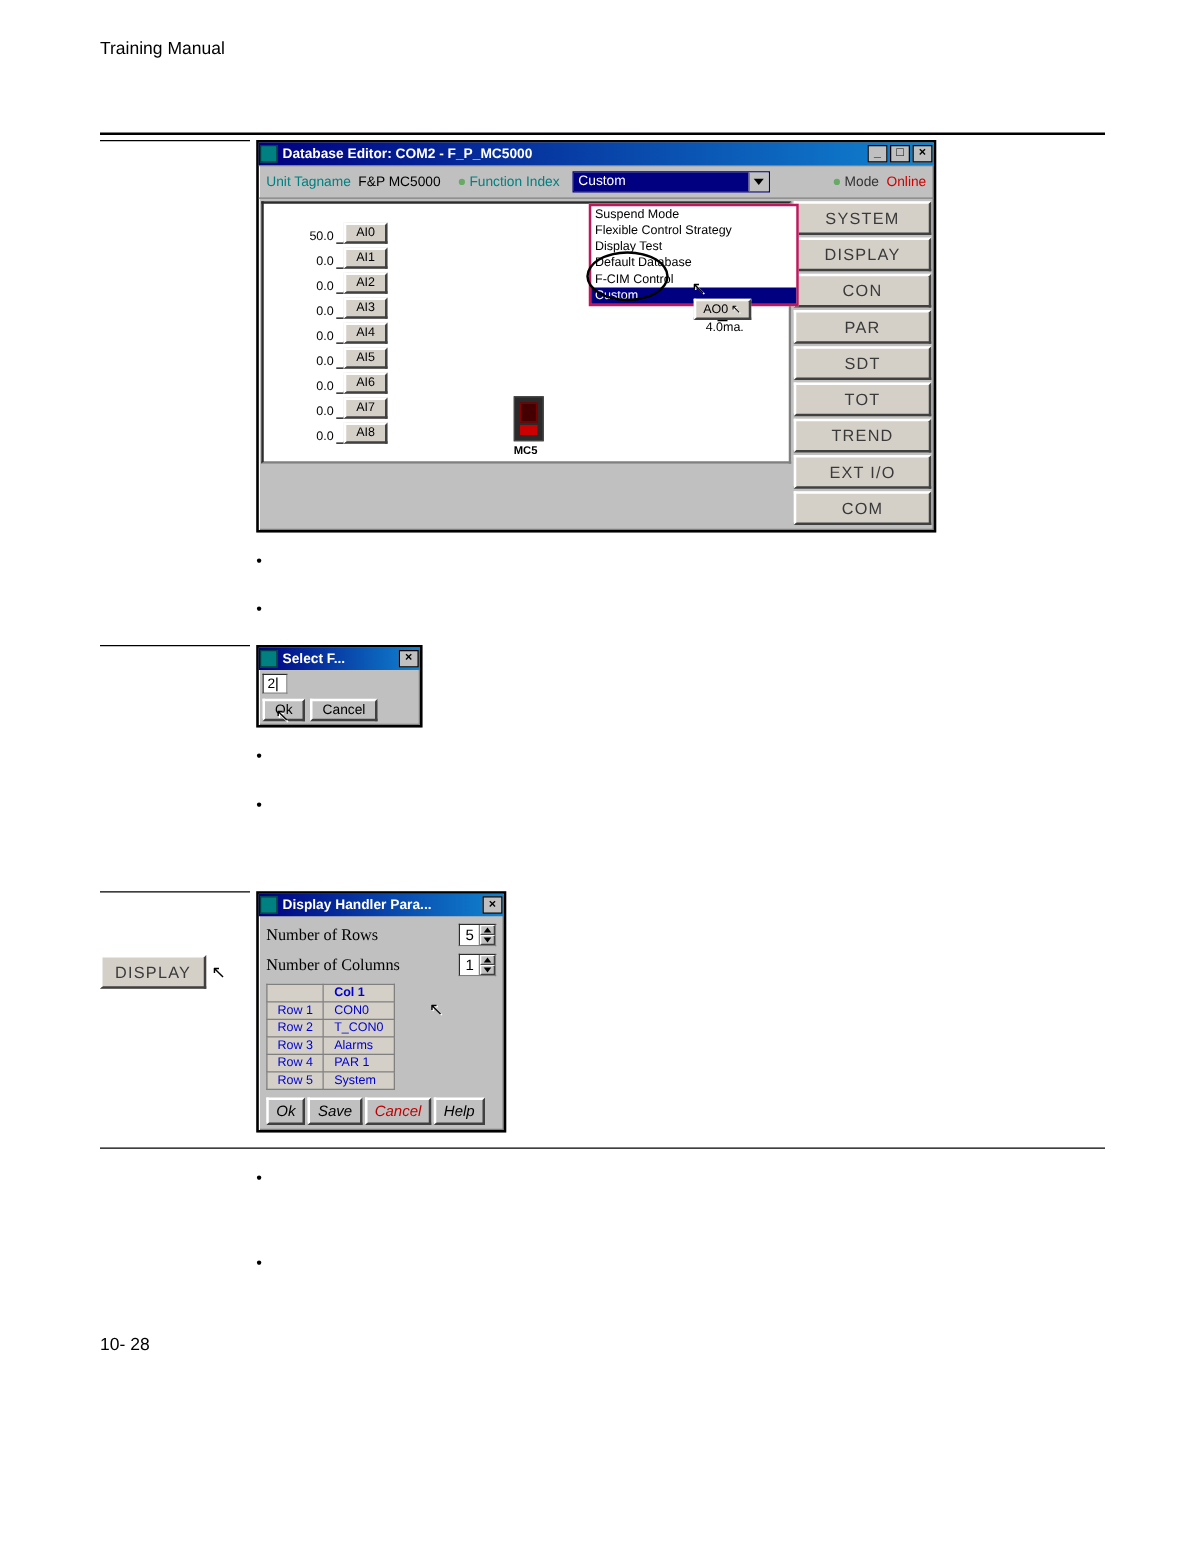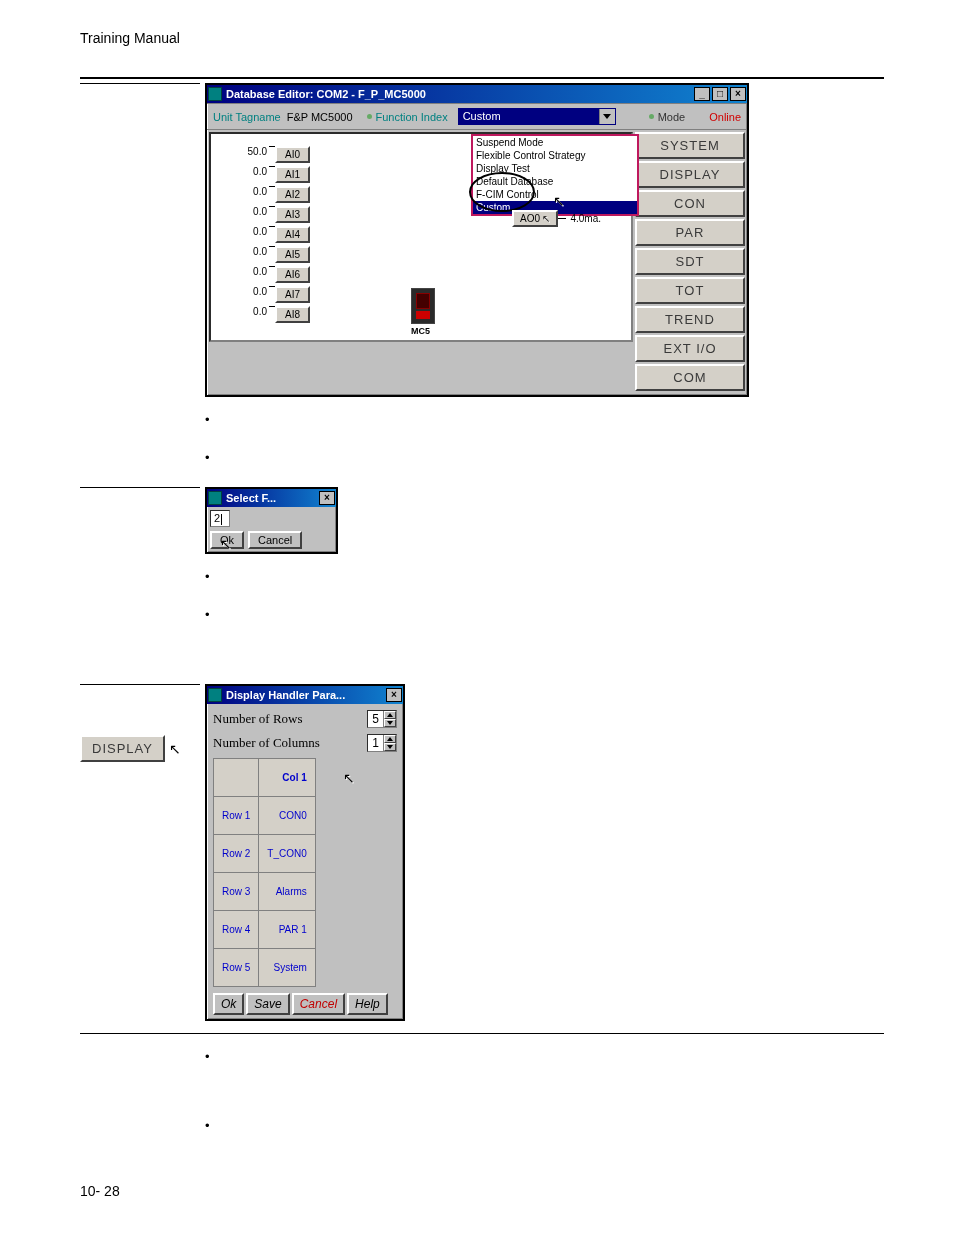--- a/index.html
+++ b/index.html
@@ -10,7 +10,7 @@
     width: 954px;
   }
   .page { padding: 30px 70px 40px 80px; }
-  .header { font-size: 14px; margin-bottom: 31px; }
+  .header { font-size: 14px; margin-bottom: 60px; }
   .hr-thick { border: none; border-top: 2px solid #000; margin: 0 0 4px 0; }
   .clearfix::after { content: ""; display: table; clear: both; }
 

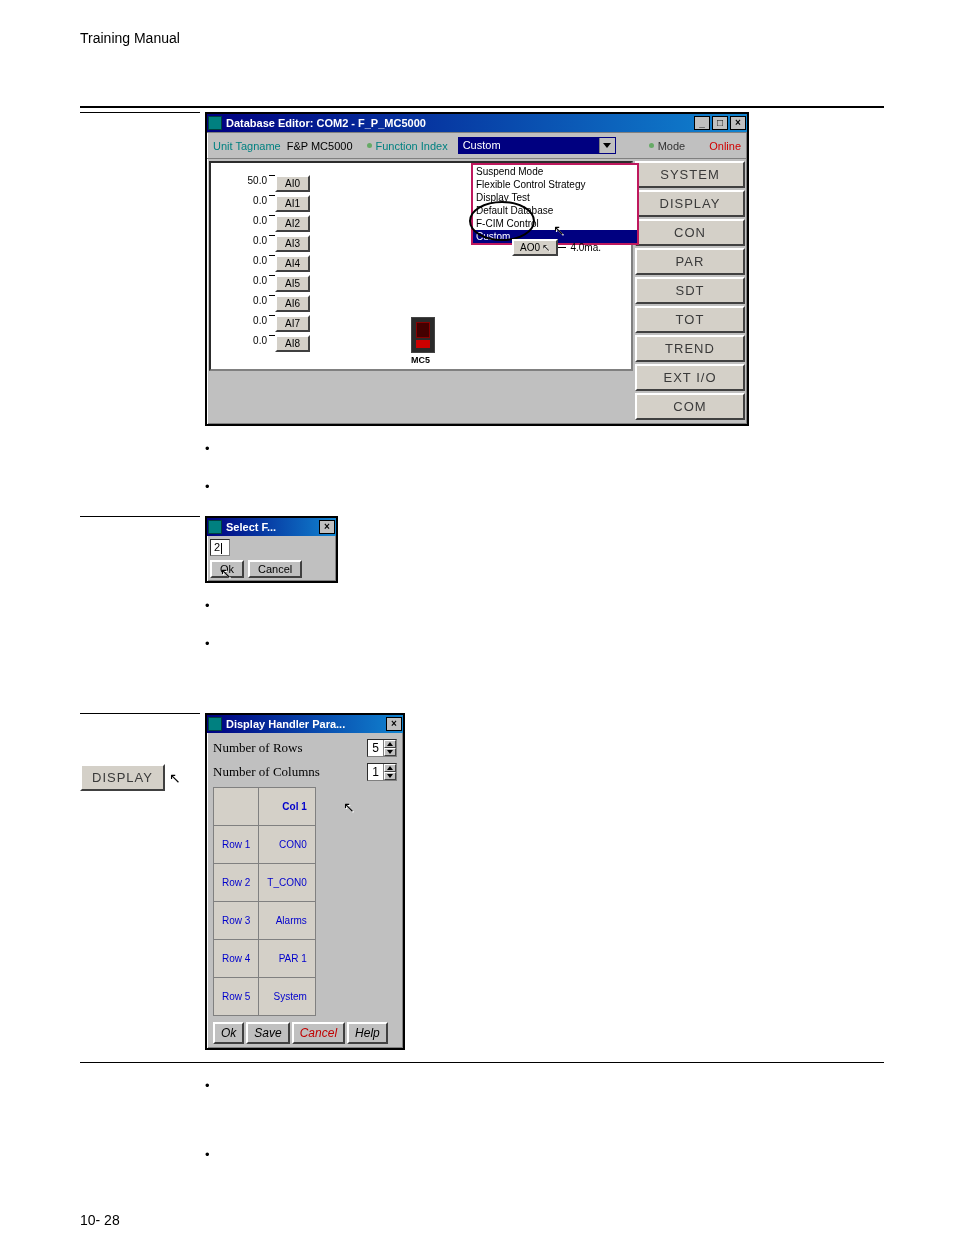--- a/index.html
+++ b/index.html
@@ -74,7 +74,7 @@
     content: ""; border-left: 4px solid transparent; border-right: 4px solid transparent;
     border-top: 5px solid #000;
   }
-  .mode-online { color: #d00000; margin-left: 24px; }
+  .mode-online { color: #d00000; margin-left: 6px; }
 
   .dbe-body { display: flex; }
   .dbe-canvas {

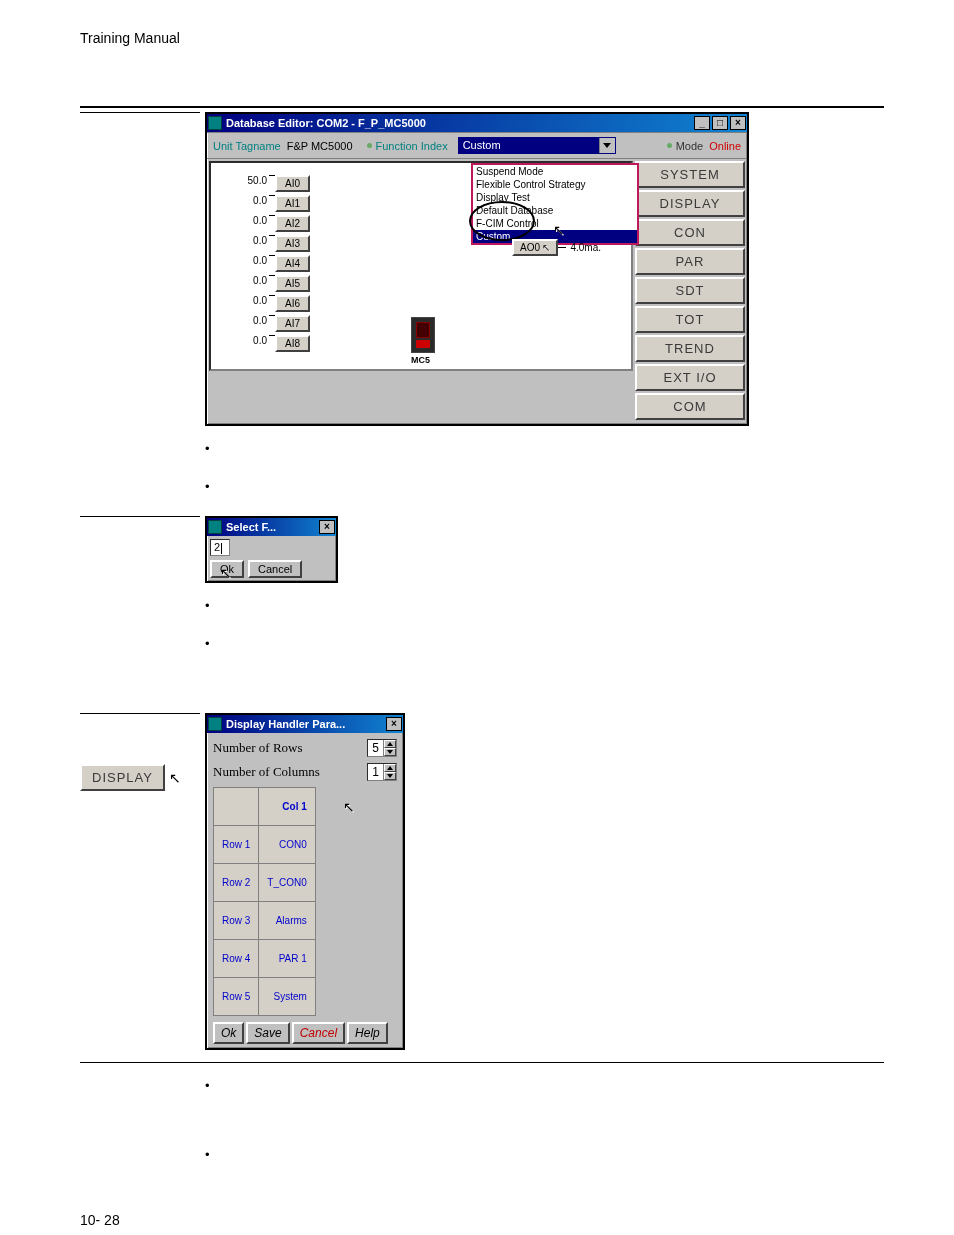--- a/index.html
+++ b/index.html
@@ -96,7 +96,7 @@
 
   
   .ai-rows { position: absolute; top: 12px; left: 22px; }
-  .ai-row { display: flex; align-items: flex-start; height: 20px; }
+  .ai-row { display: flex; align-items: flex-end; height: 20px; }
   .ai-val { width: 34px; text-align: right; margin-right: 2px; font-size: 10px; }
   .ai-tick { width: 6px; border-top: 1px solid #000; }
   .ai-box {

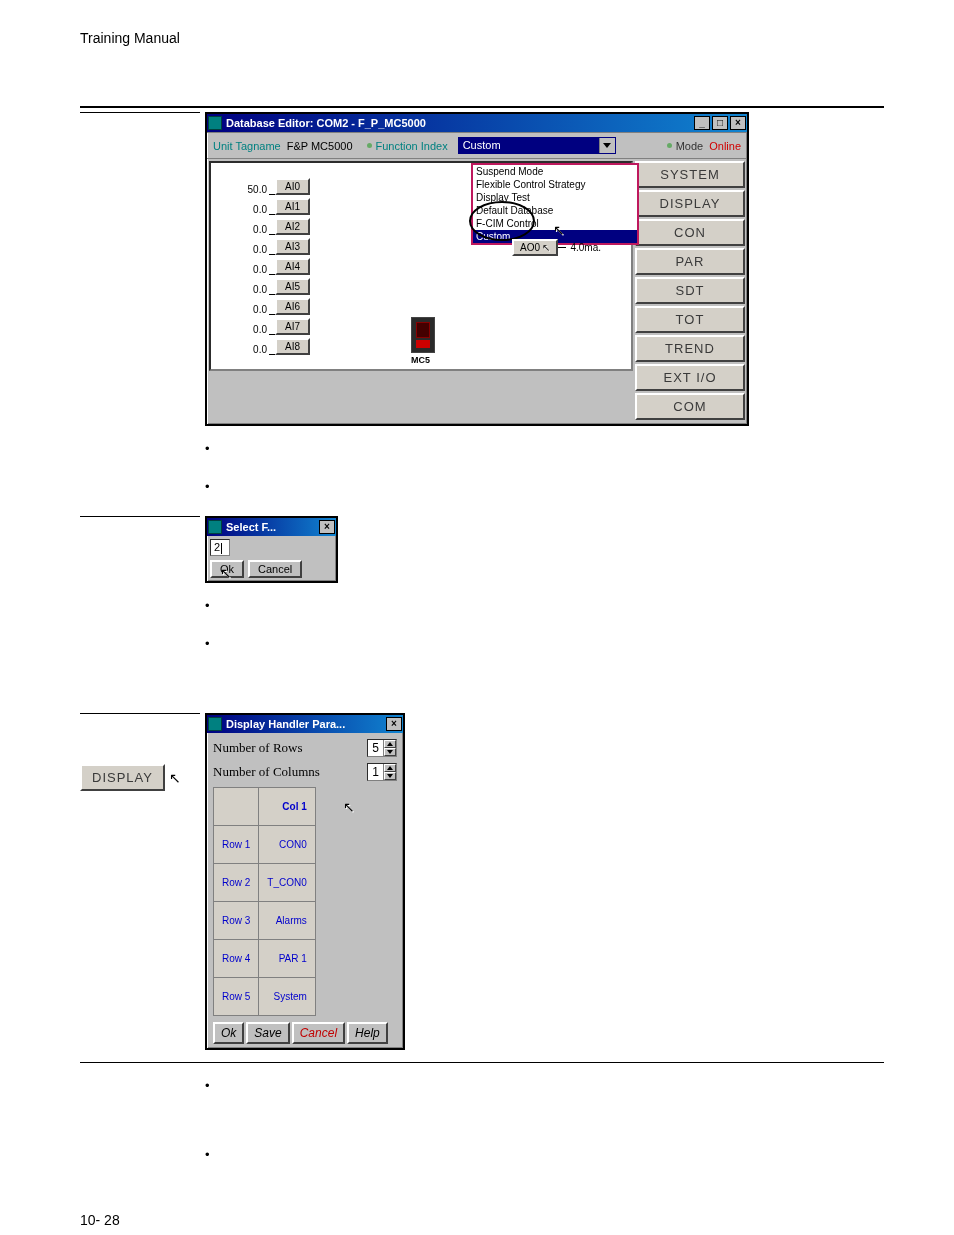--- a/index.html
+++ b/index.html
@@ -120,7 +120,7 @@
   }
 
   
-  .ao-wrap { position: absolute; top: 76px; right: 30px; display: flex; align-items: center; }
+  .ao-wrap { position: absolute; top: 76px; right: 30px; display: flex; align-items: center; flex-direction: column; }
   .ao-wrap .ao-box {
     border: 2px solid #fff; border-right-color: #404040; border-bottom-color: #404040;
     background: #d4d0c8; padding: 1px 6px; font-size: 10px;

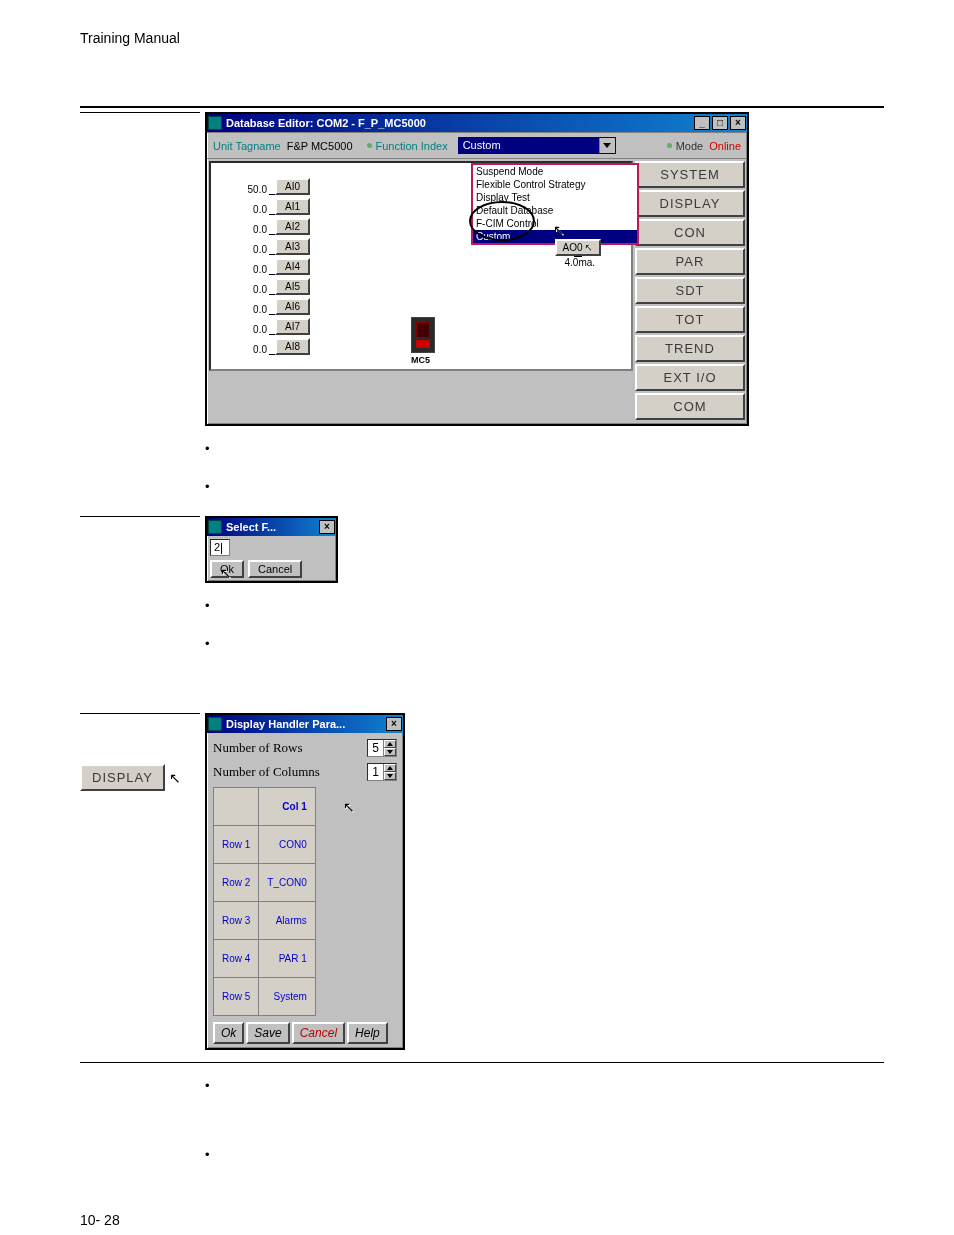--- a/index.html
+++ b/index.html
@@ -181,7 +181,7 @@
 
   .dhp table { border-collapse: collapse; margin-top: 2px; }
   .dhp th, .dhp td {
-    border: 1px solid #808080; font-size: 10px; padding: 13px 8px; text-align: right;
+    border: 1px solid #808080; font-size: 10px; padding: 1px 8px; text-align: left;
     background: #d4d0c8;
   }
   .dhp td.blue, .dhp th.blue { color: #0000cc; }

